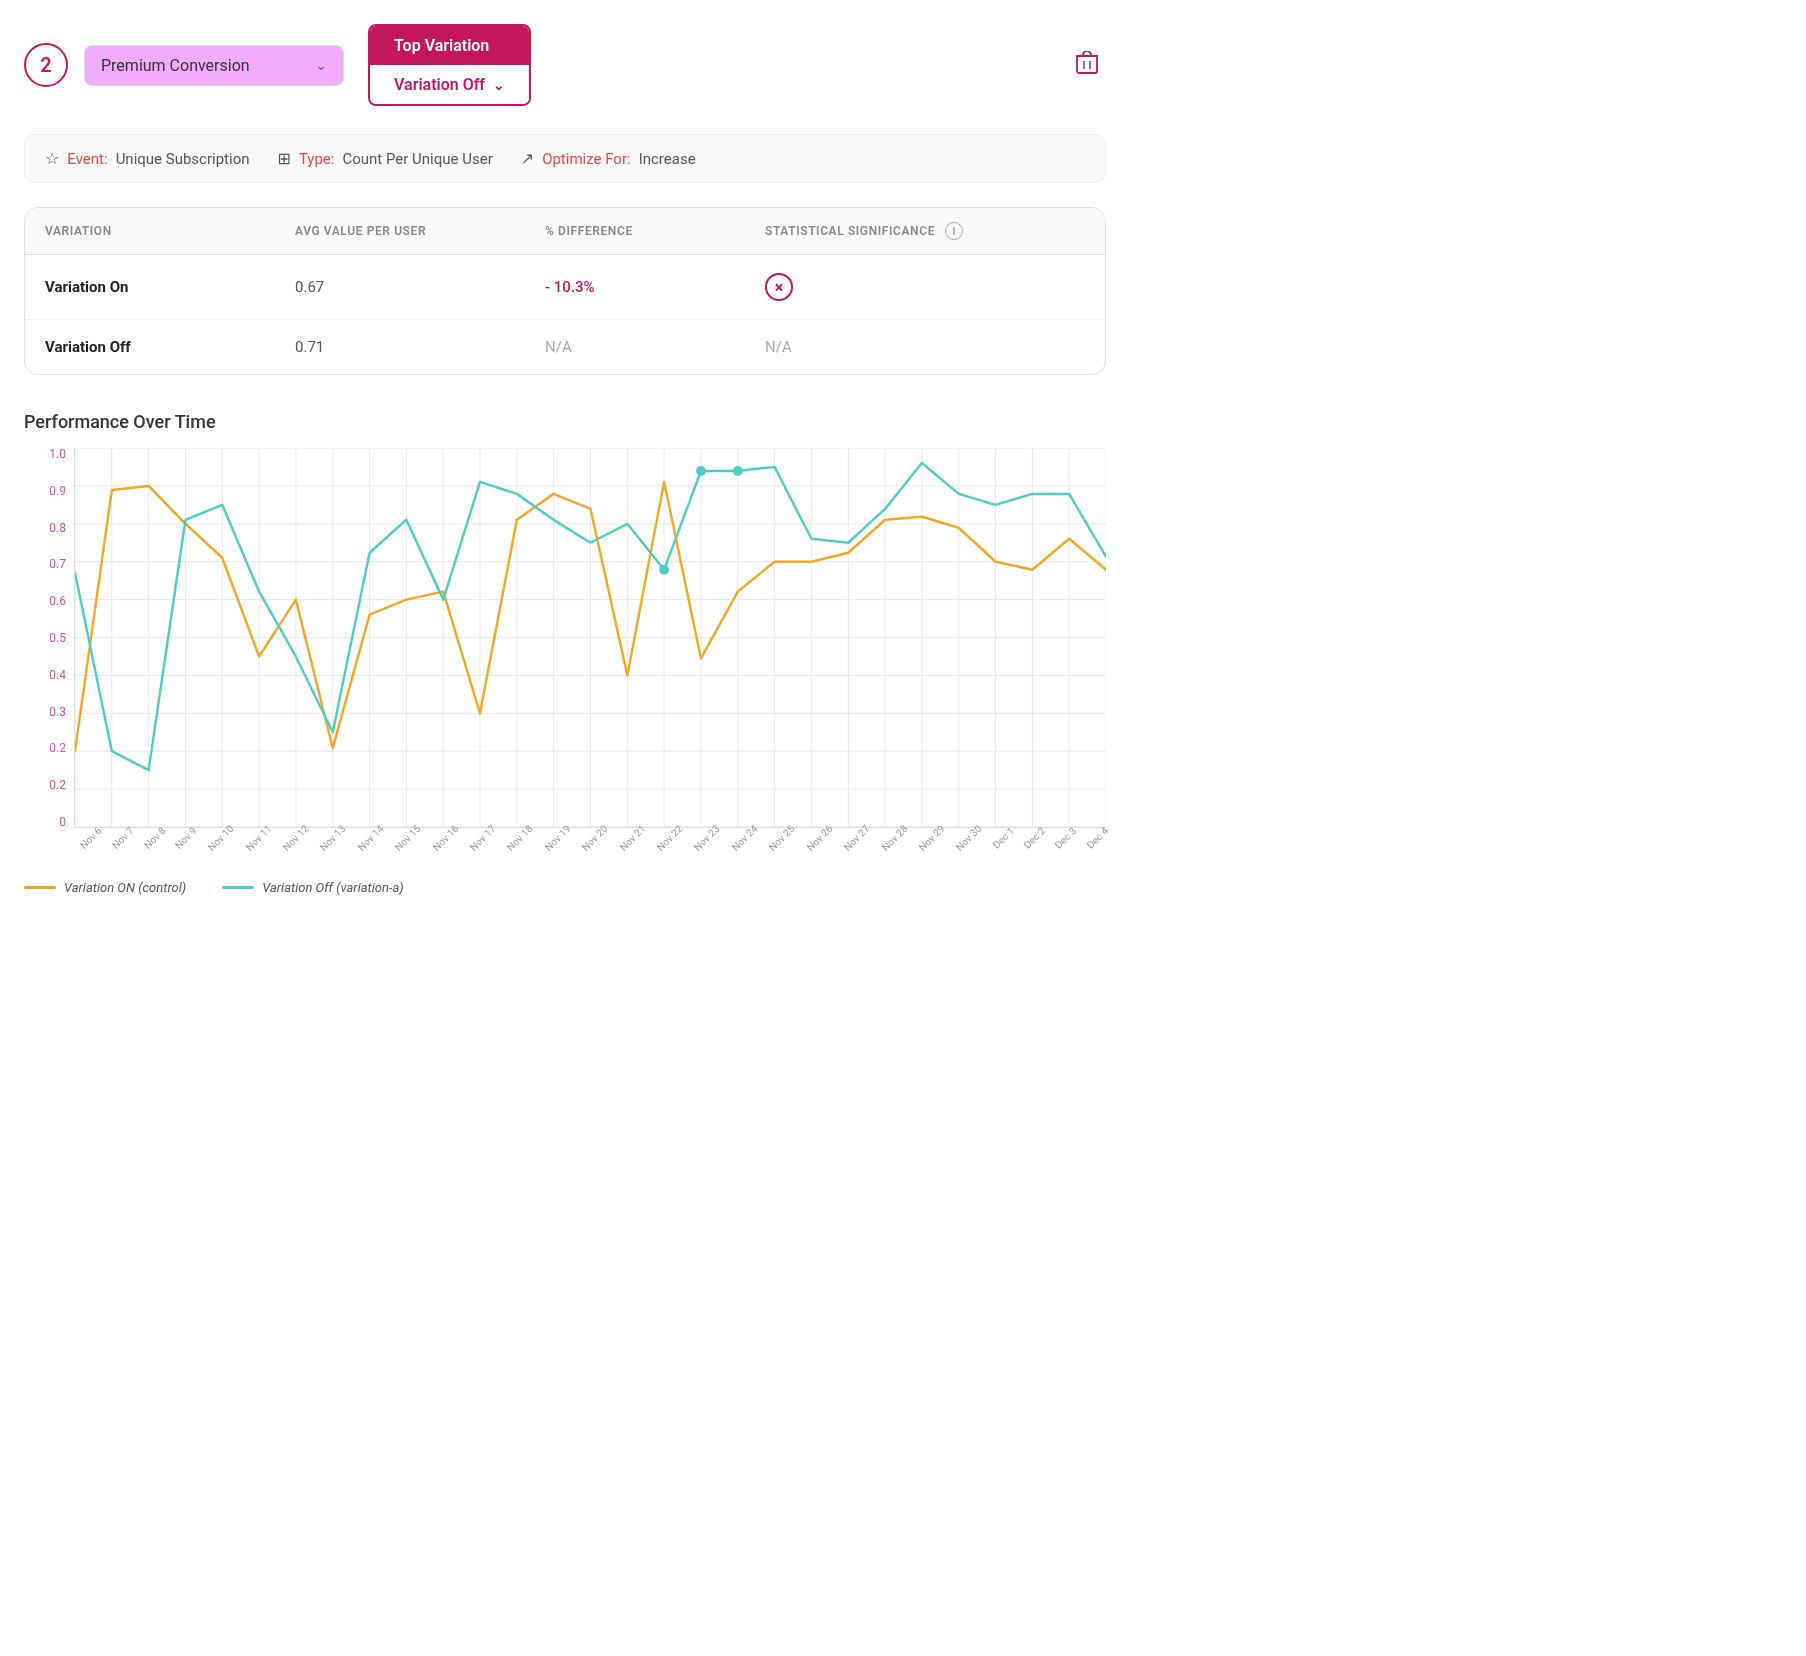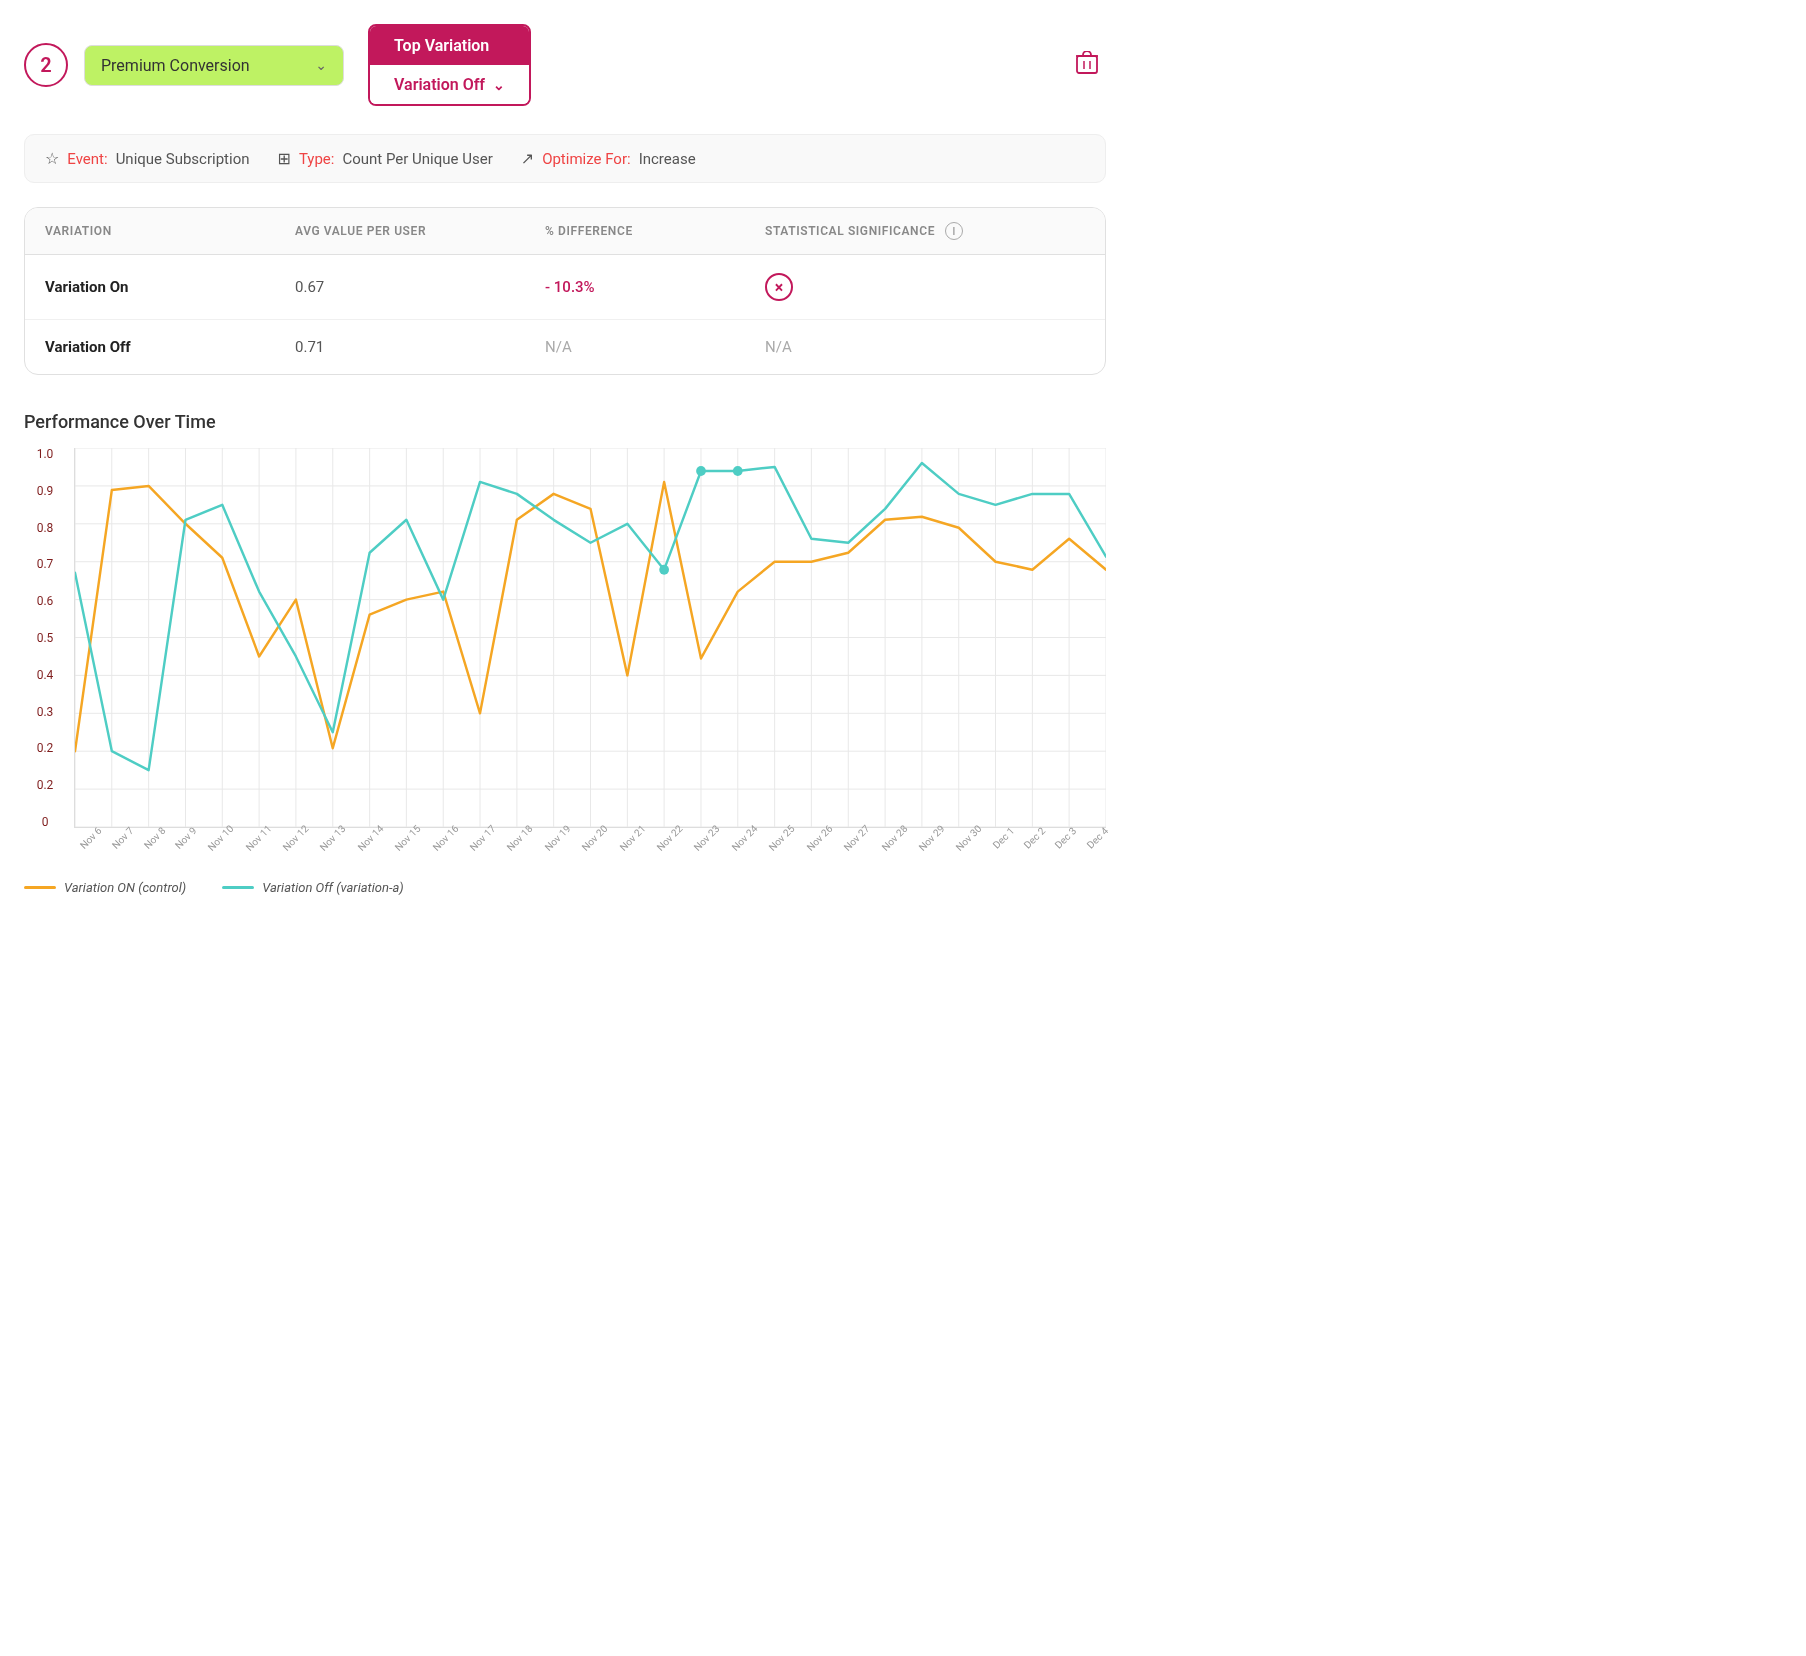--- a/index.html
+++ b/index.html
@@ -44,7 +44,7 @@
       font-size: 16px;
       color: #333;
       cursor: pointer;
-      background: #bef264;
+      background: #f0abfc;
     }
 
     .metric-dropdown .chevron {

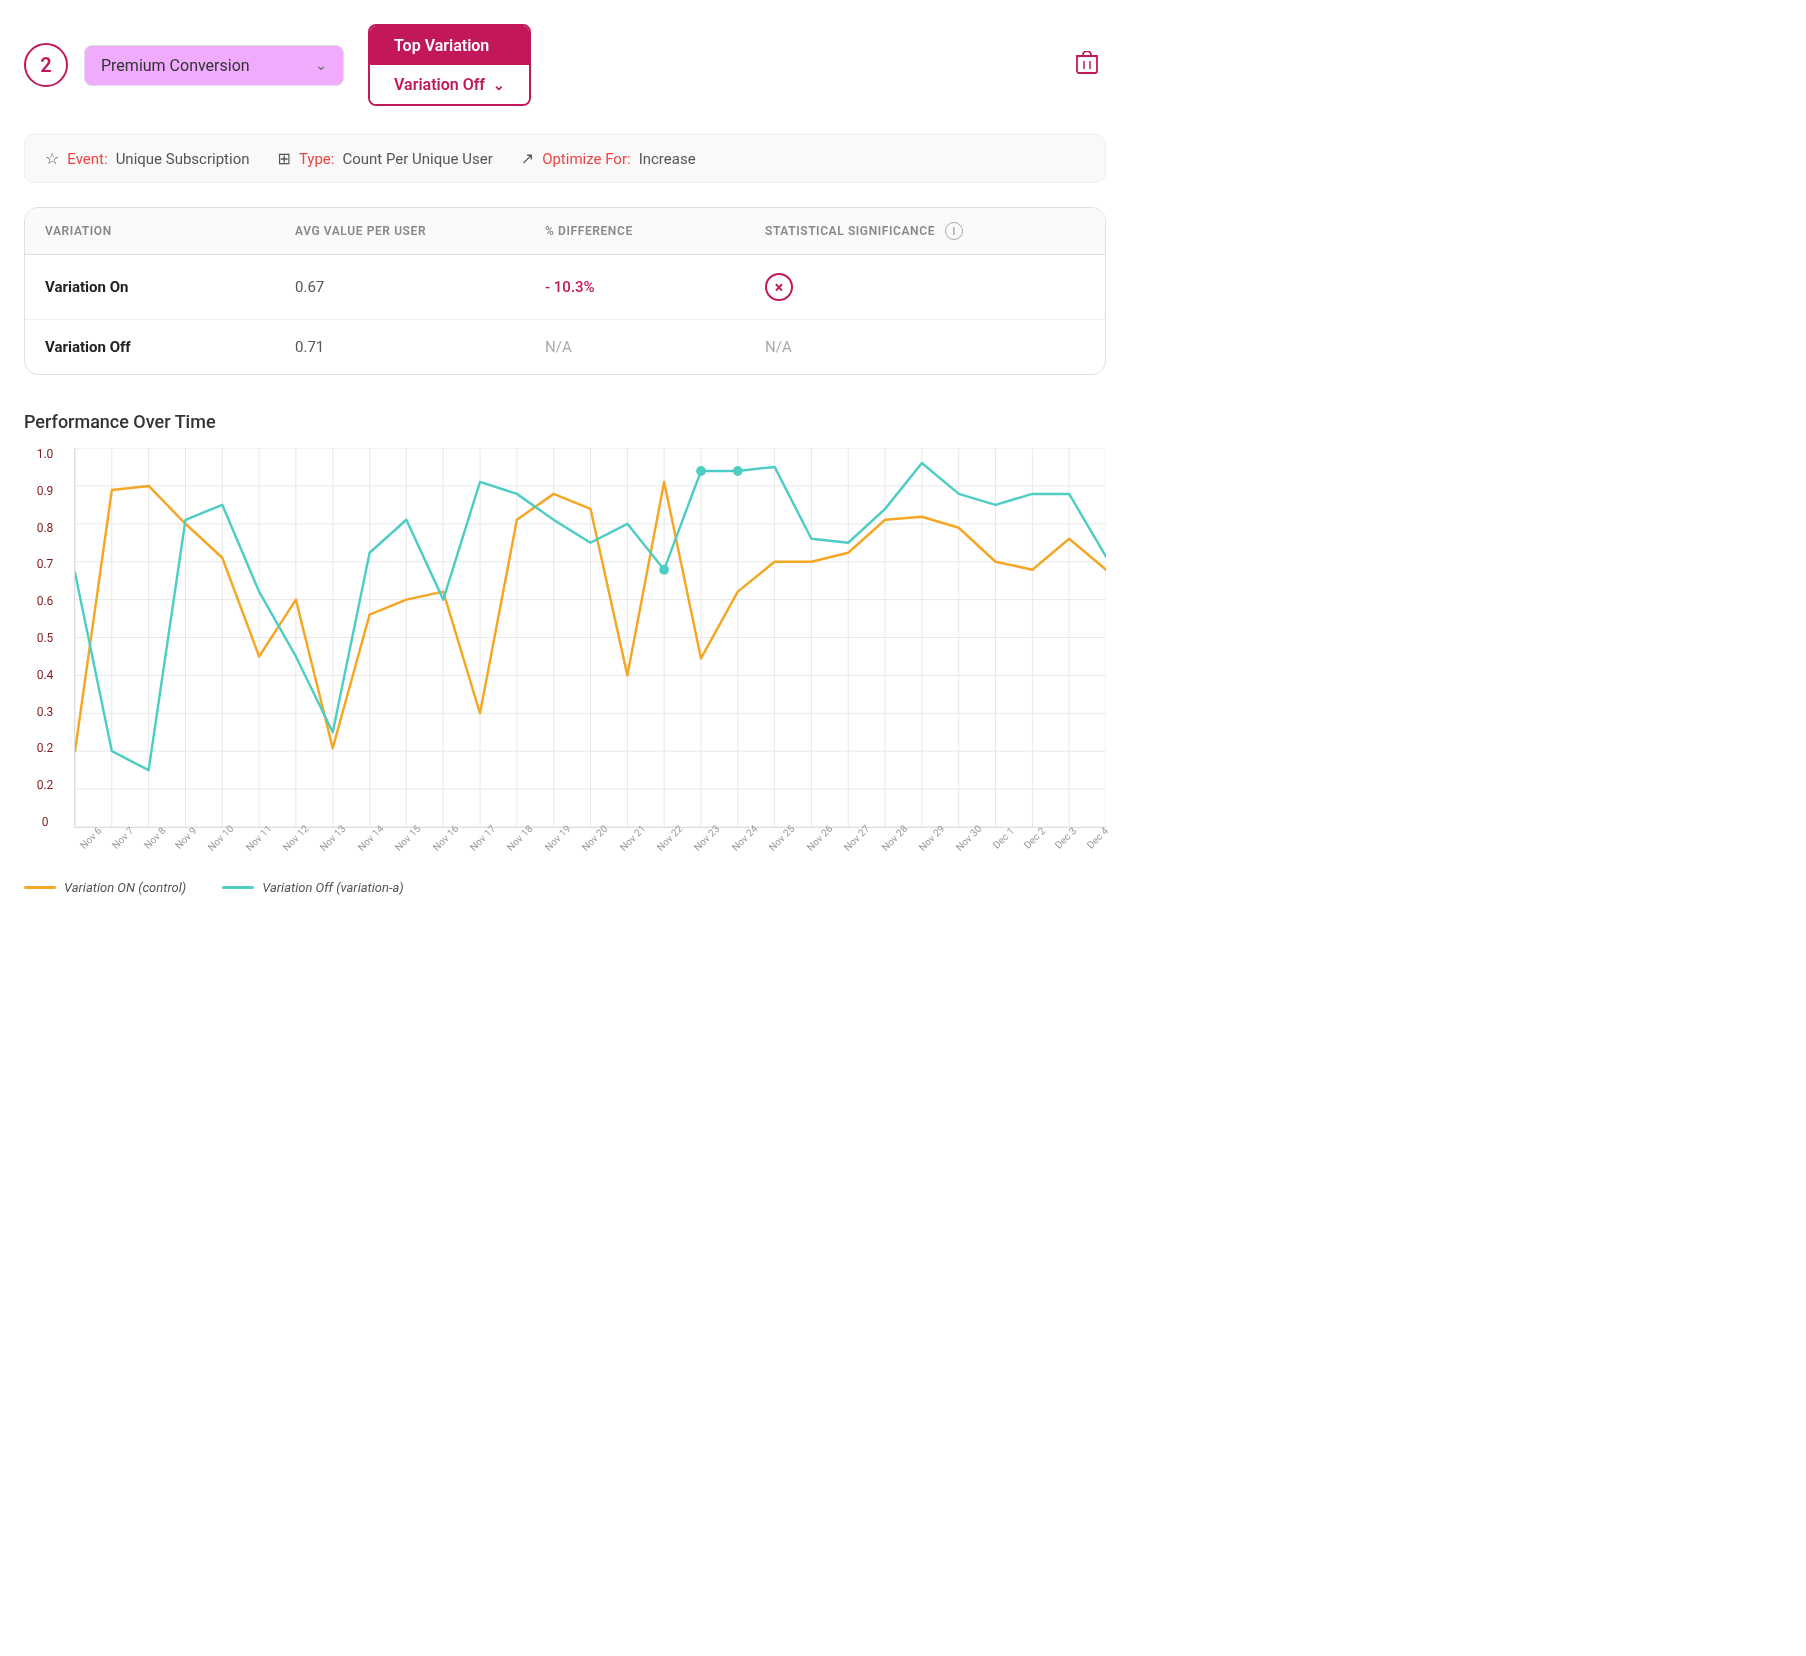--- a/index.html
+++ b/index.html
@@ -235,8 +235,8 @@
 
     .y-label {
       font-size: 12px;
-      color: #7f1d1d;
-      text-align: center;
+      color: #ec4899;
+      text-align: right;
       padding-right: 8px;
       line-height: 1;
     }

